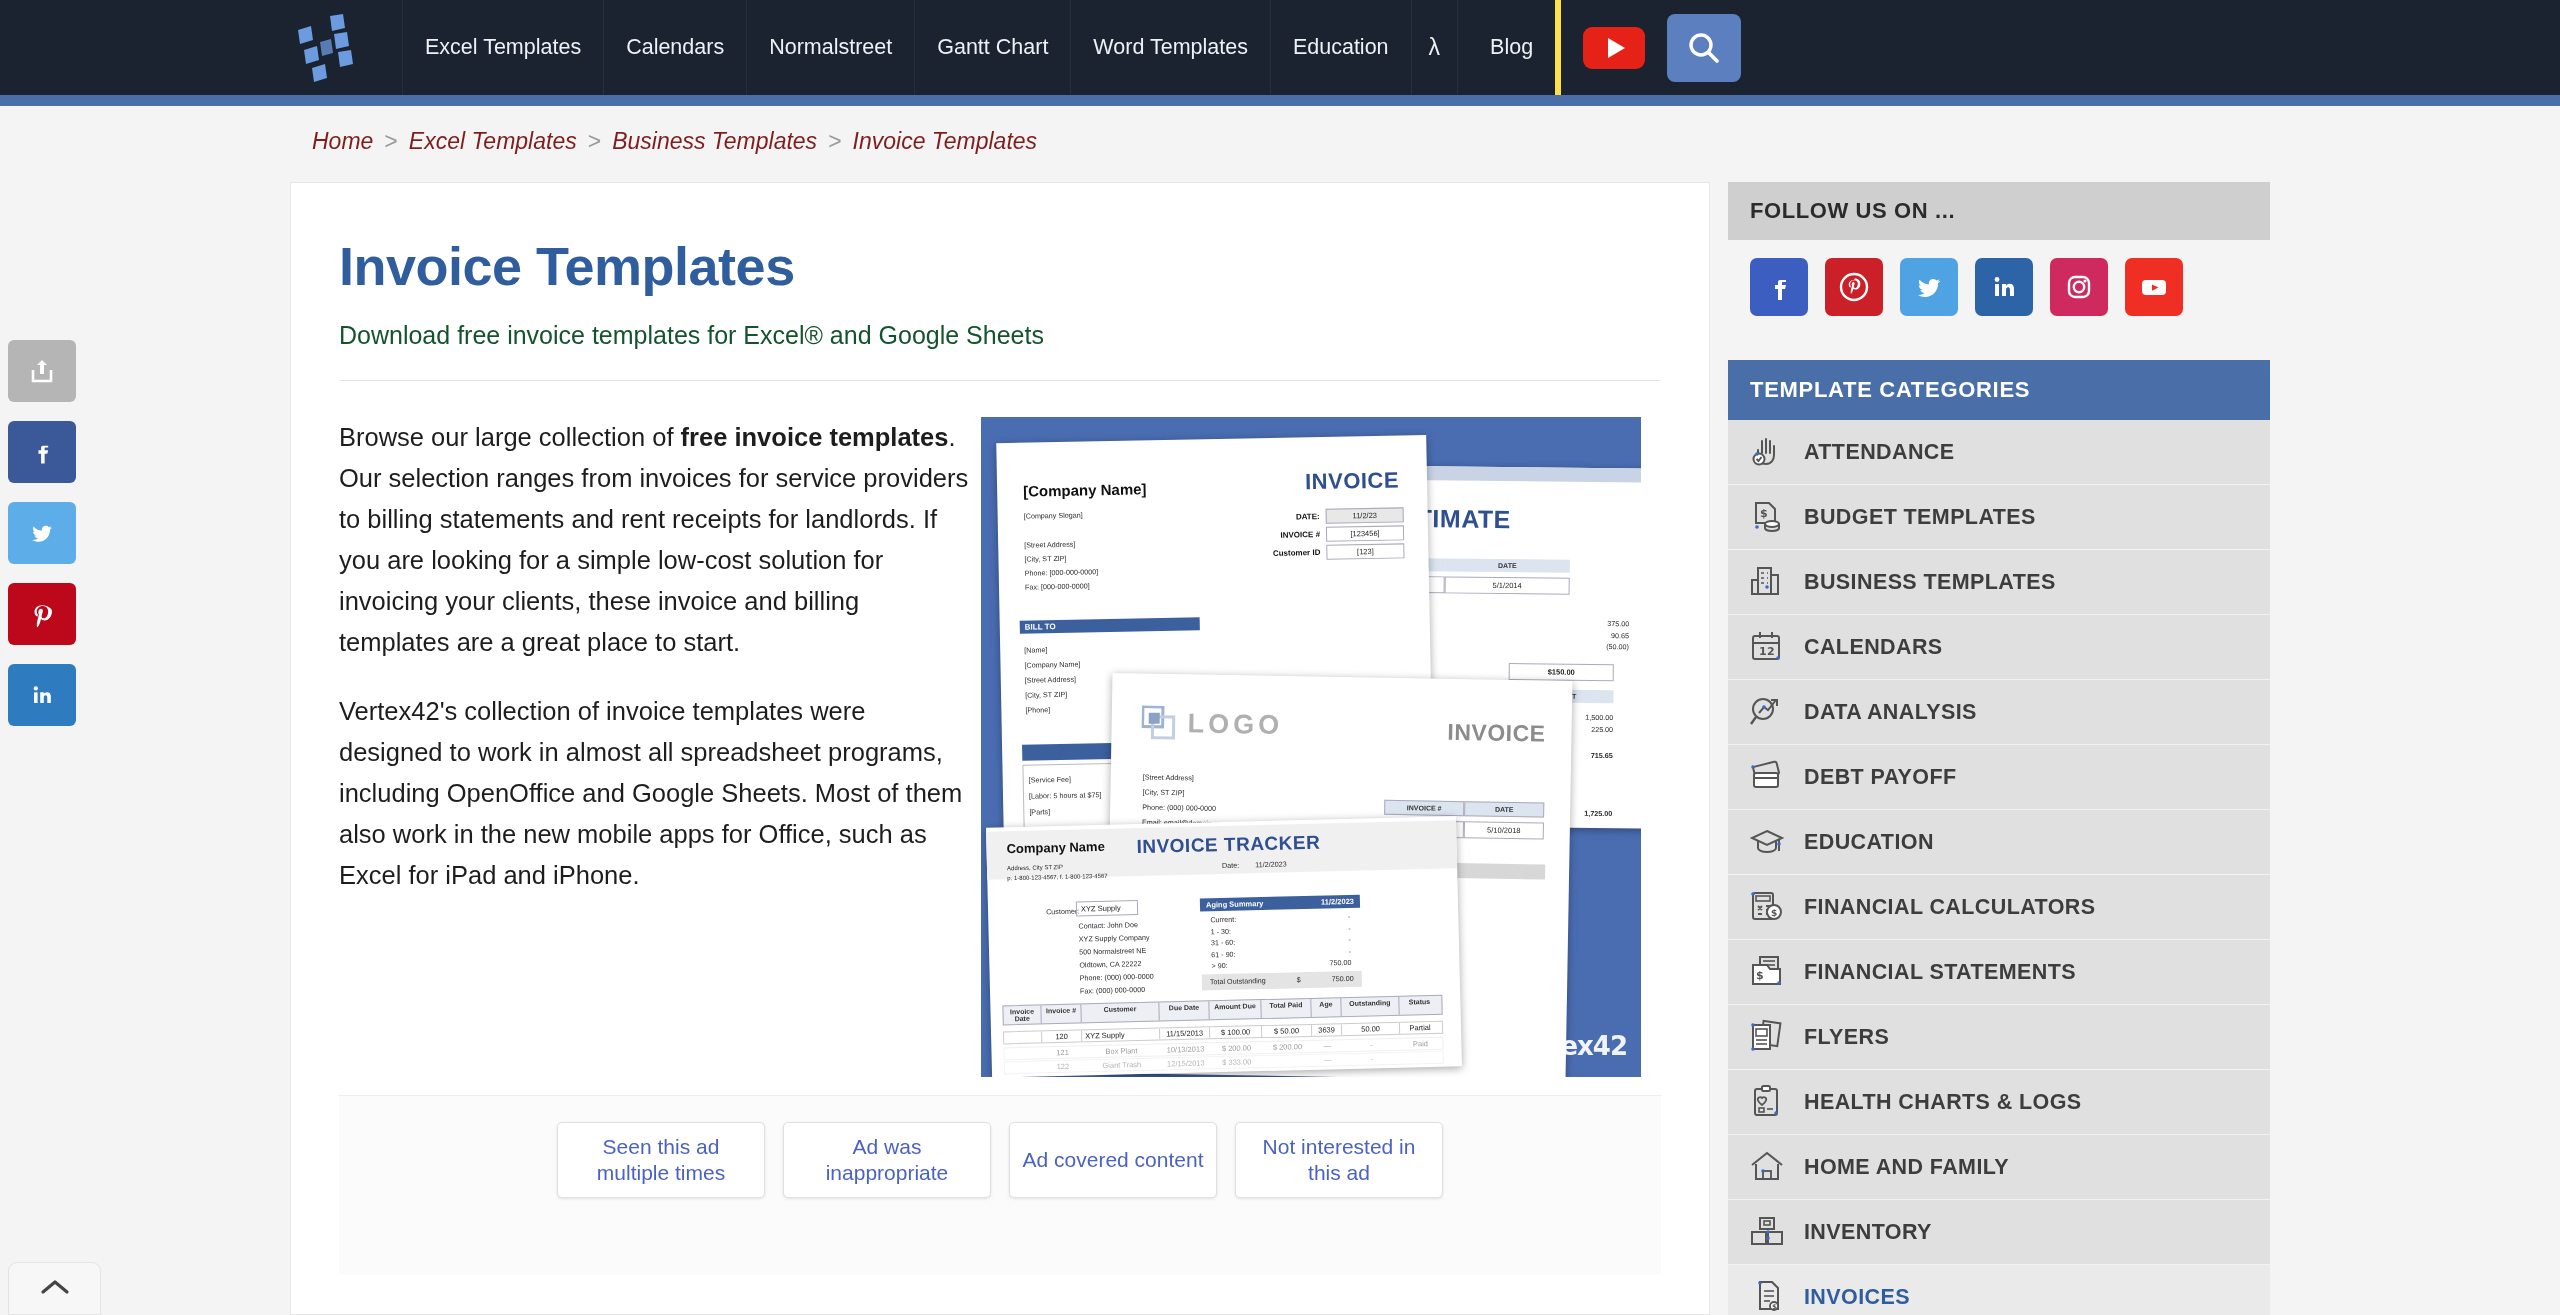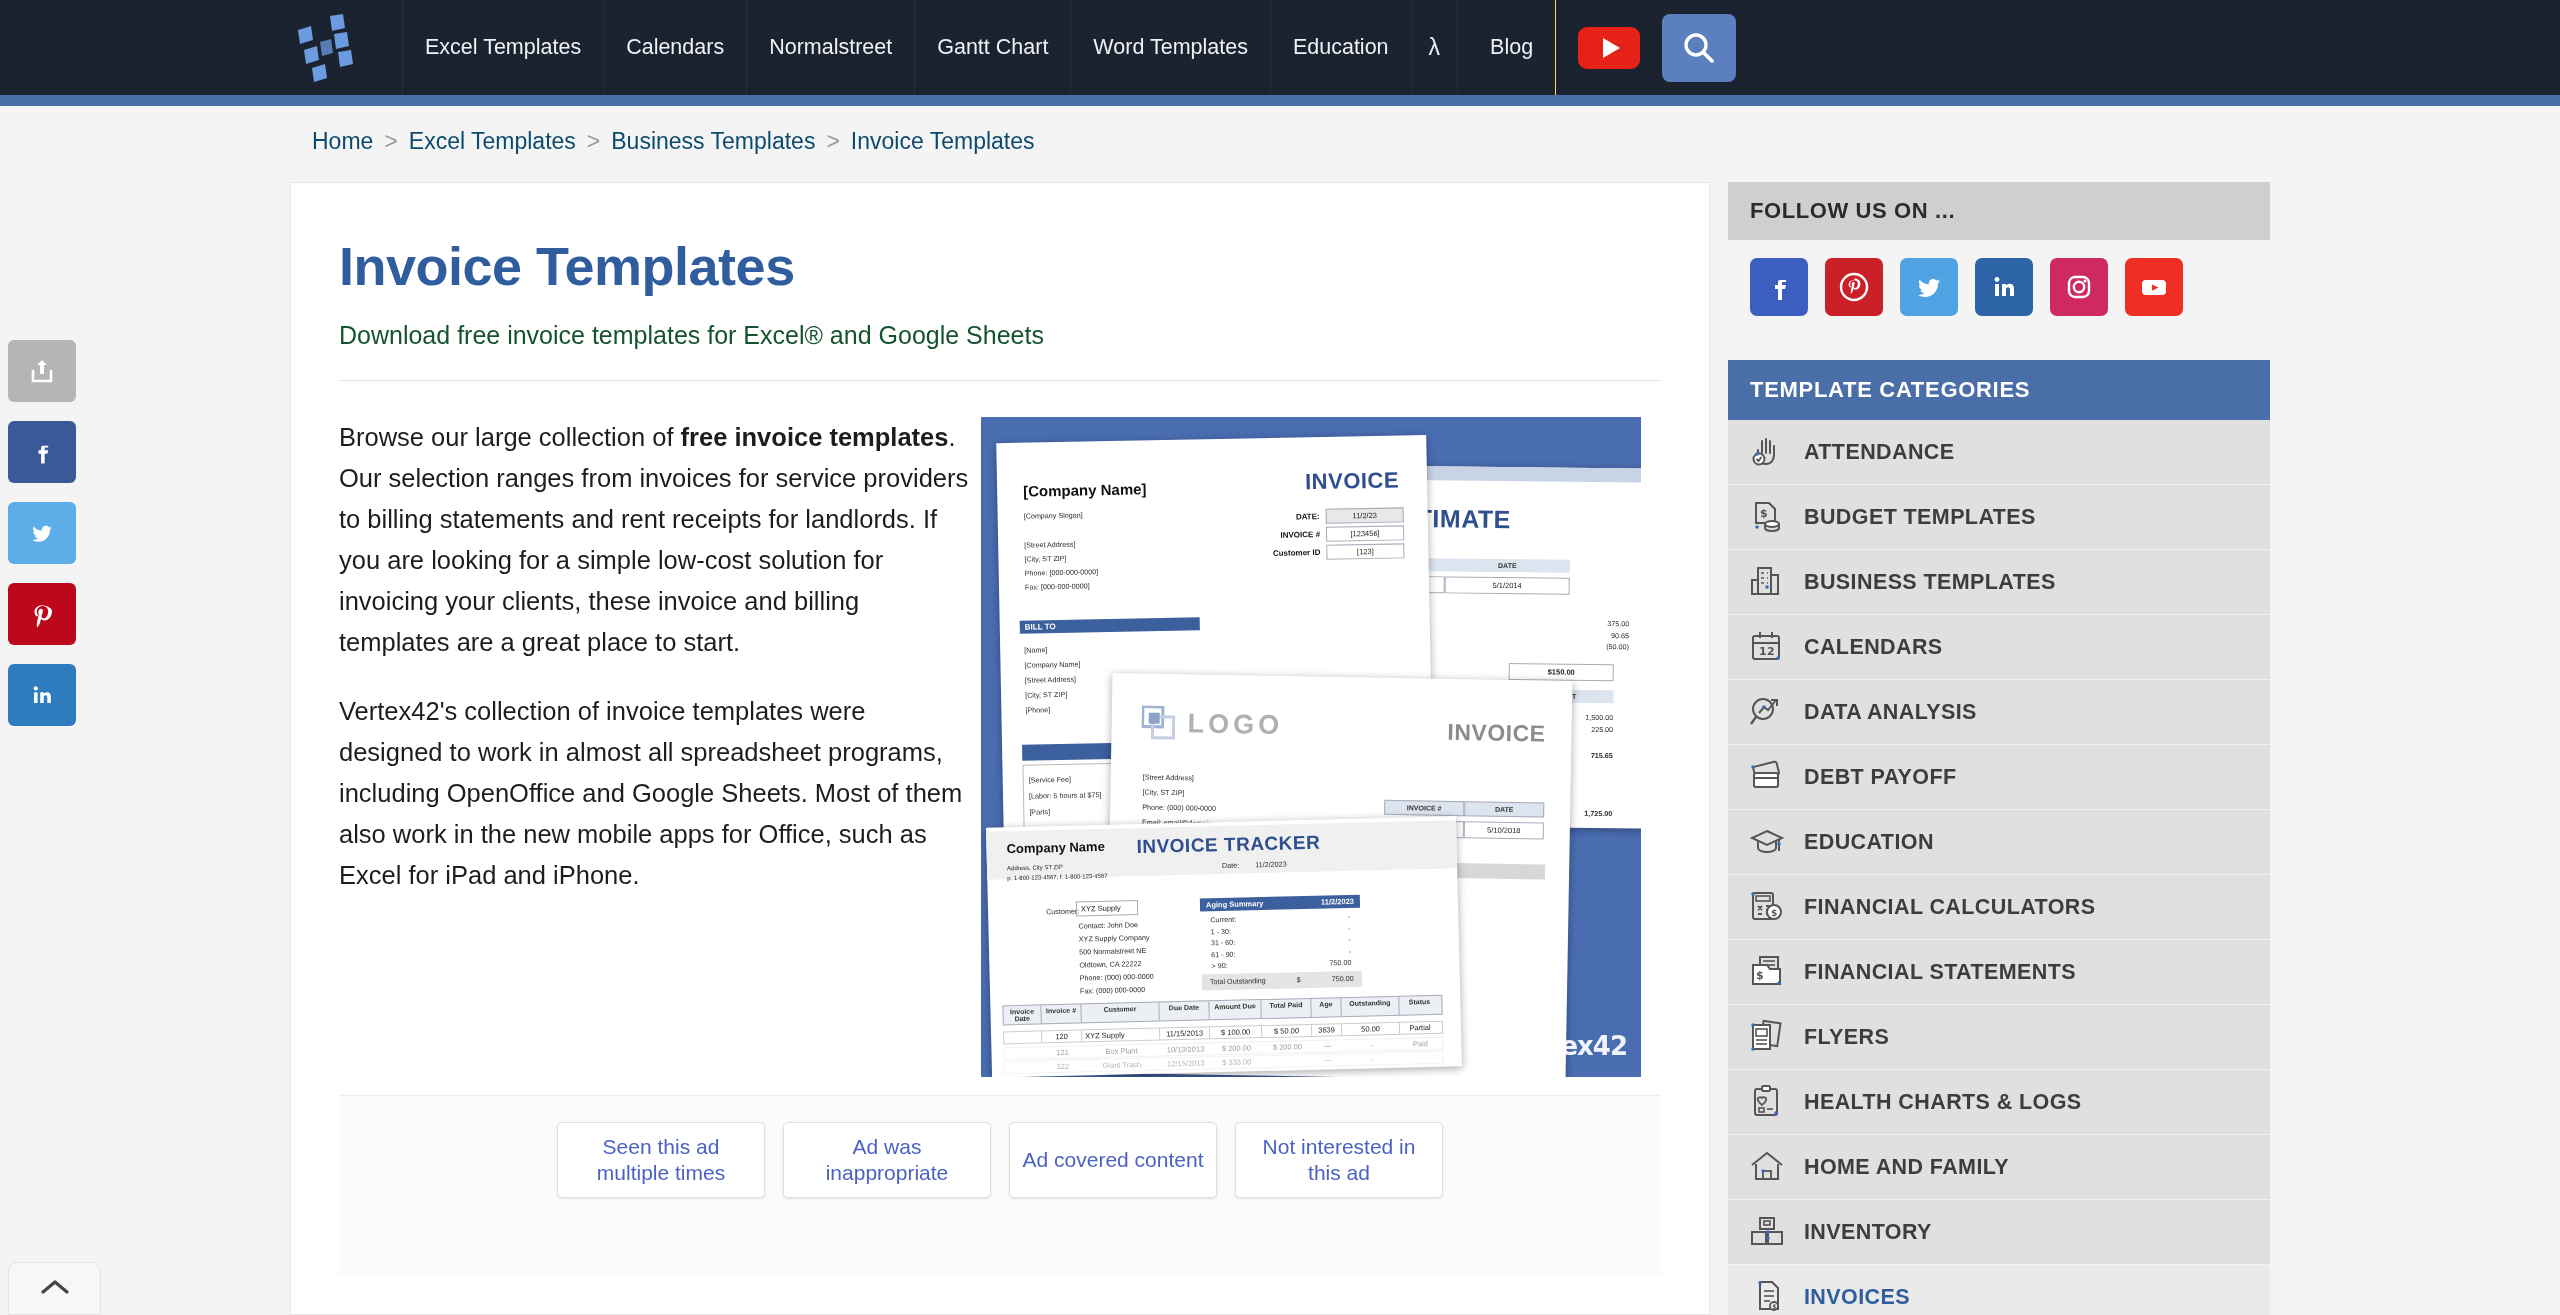--- a/index.html
+++ b/index.html
@@ -51,7 +51,7 @@
     border-left: 1px solid #262f40;
     white-space: nowrap; cursor: pointer;
   }
-  .navitem:last-of-type { border-right: 1px solid #fde047; padding-left: 32px; }
+  .navitem:last-of-type { border-right: 6px solid #fde047; padding-left: 32px; }
   .navitem.lambda { font-size: 23px; padding: 0 17px; }
   .yt-btn {
     width: 62px; height: 42px; background: #e62117; border-radius: 9px;

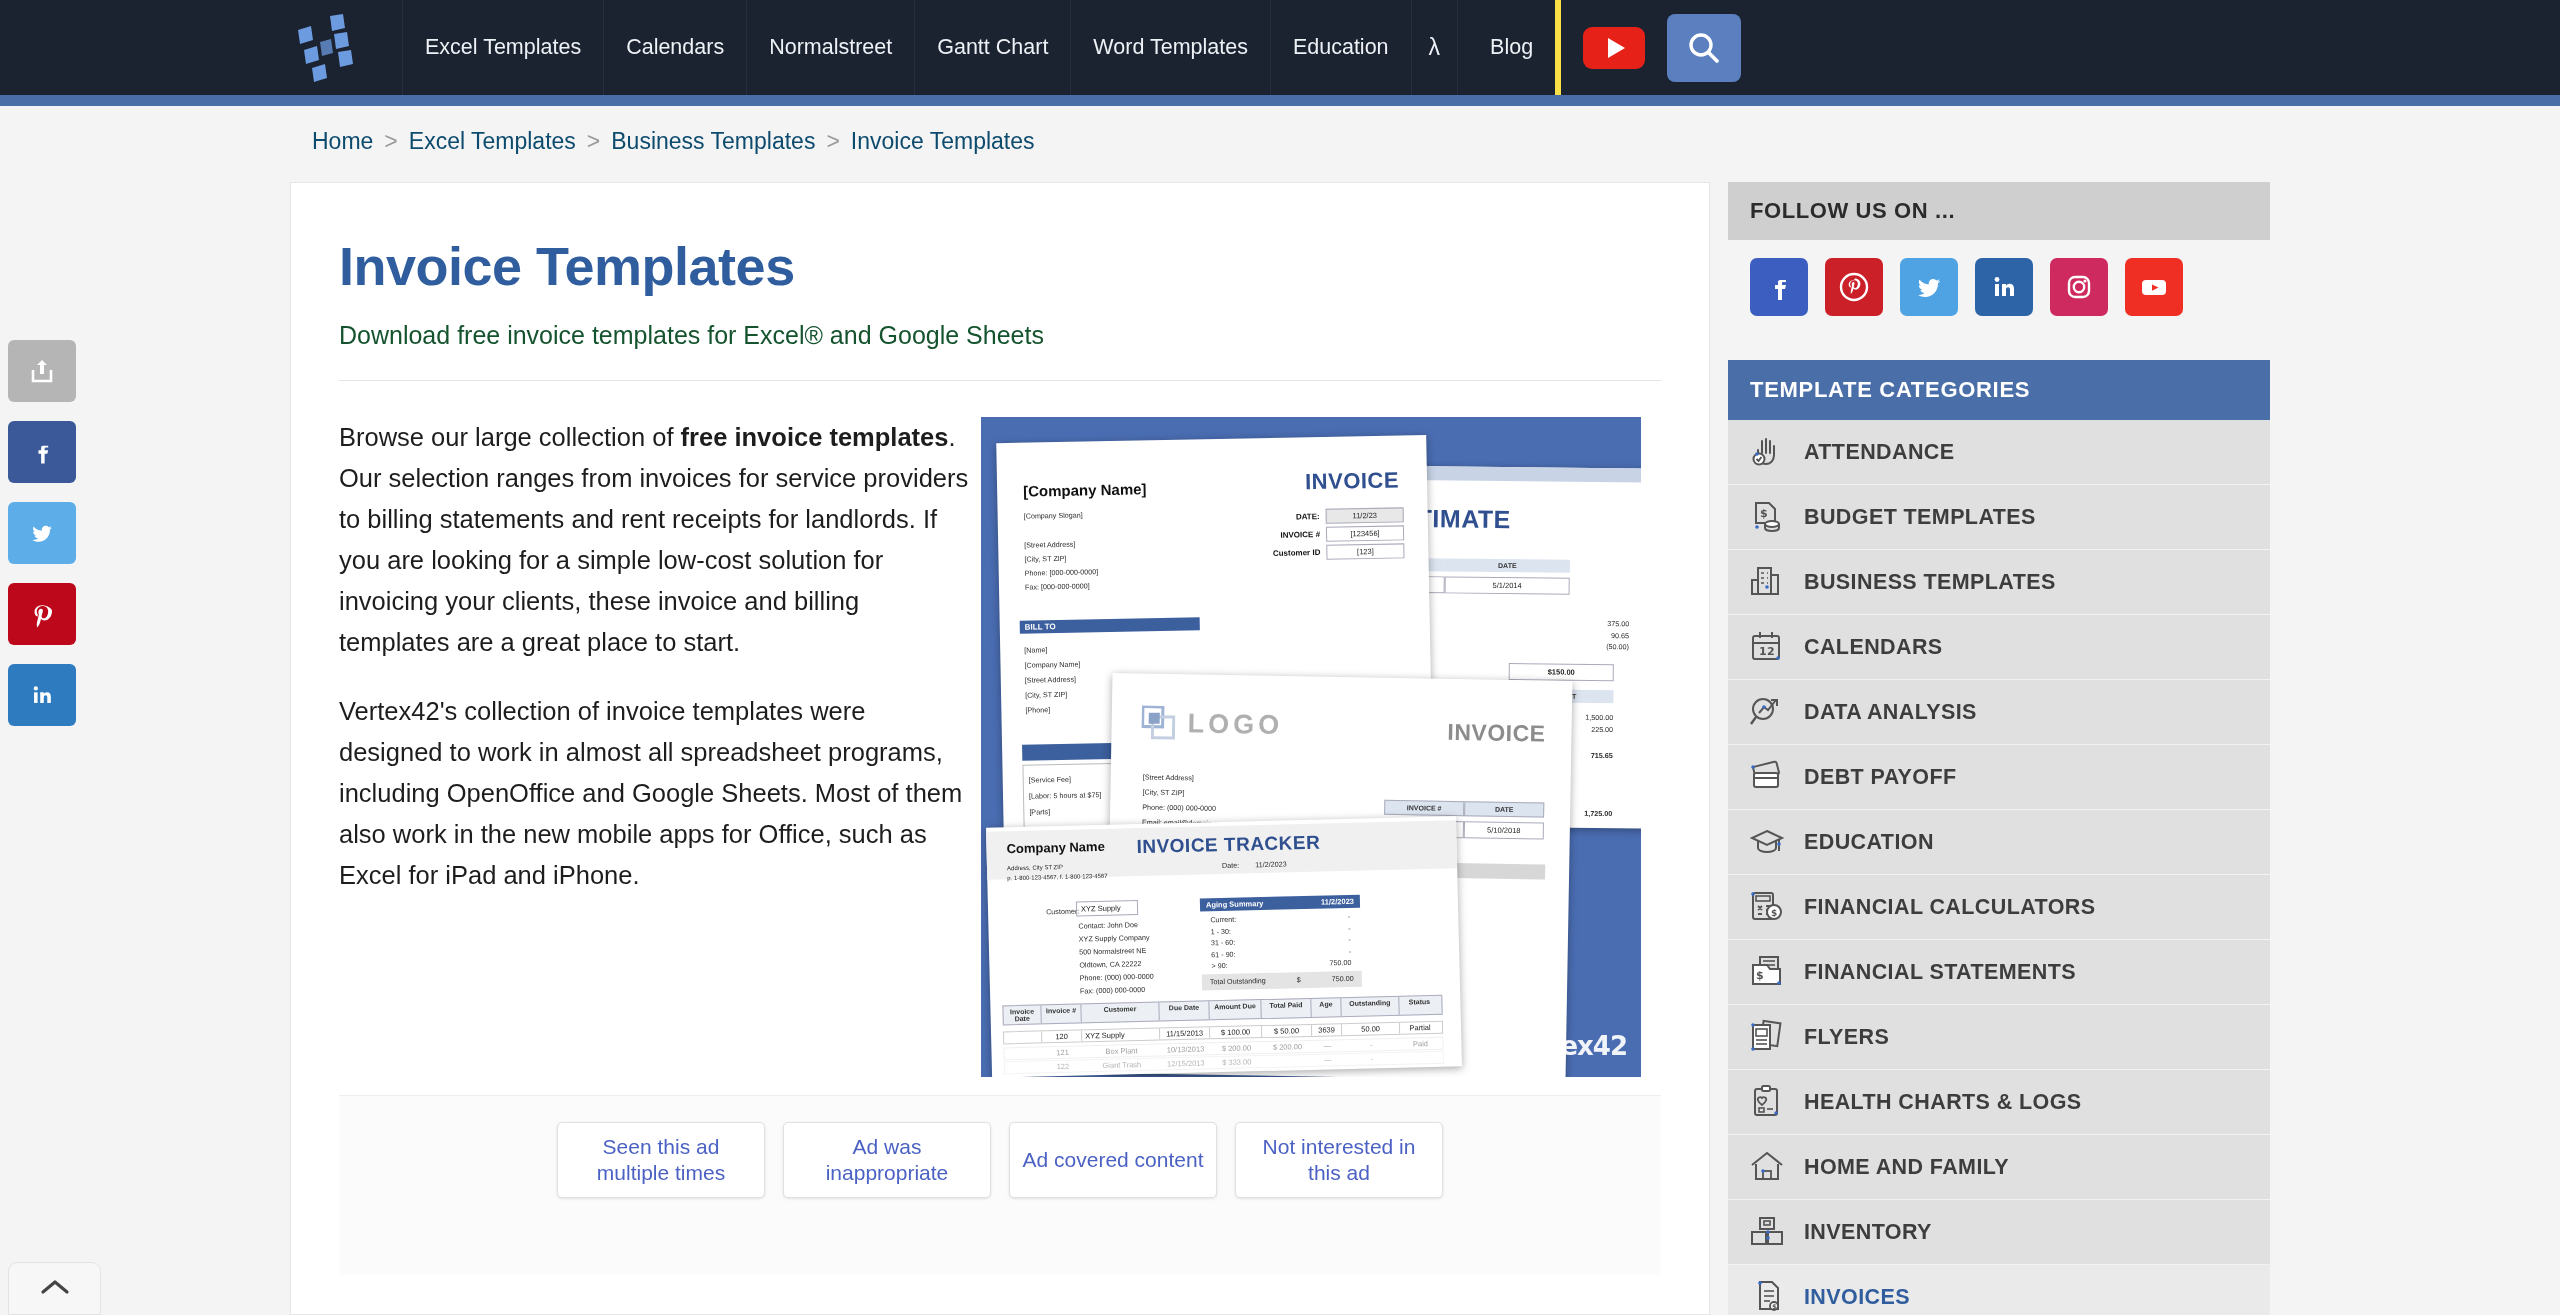--- a/index.html
+++ b/index.html
@@ -75,7 +75,7 @@
     font-size: 23px; color: #6d6d6d;
     display: flex; align-items: center; gap: 11px;
   }
-  .breadcrumb a { color: #0c4a6e; text-decoration: none; cursor: pointer; }
+  .breadcrumb a { color: #7f1d1d; text-decoration: none; cursor: pointer; font-style: italic; }
   .bc-sep { color: #9a9a9a; }
 
   

